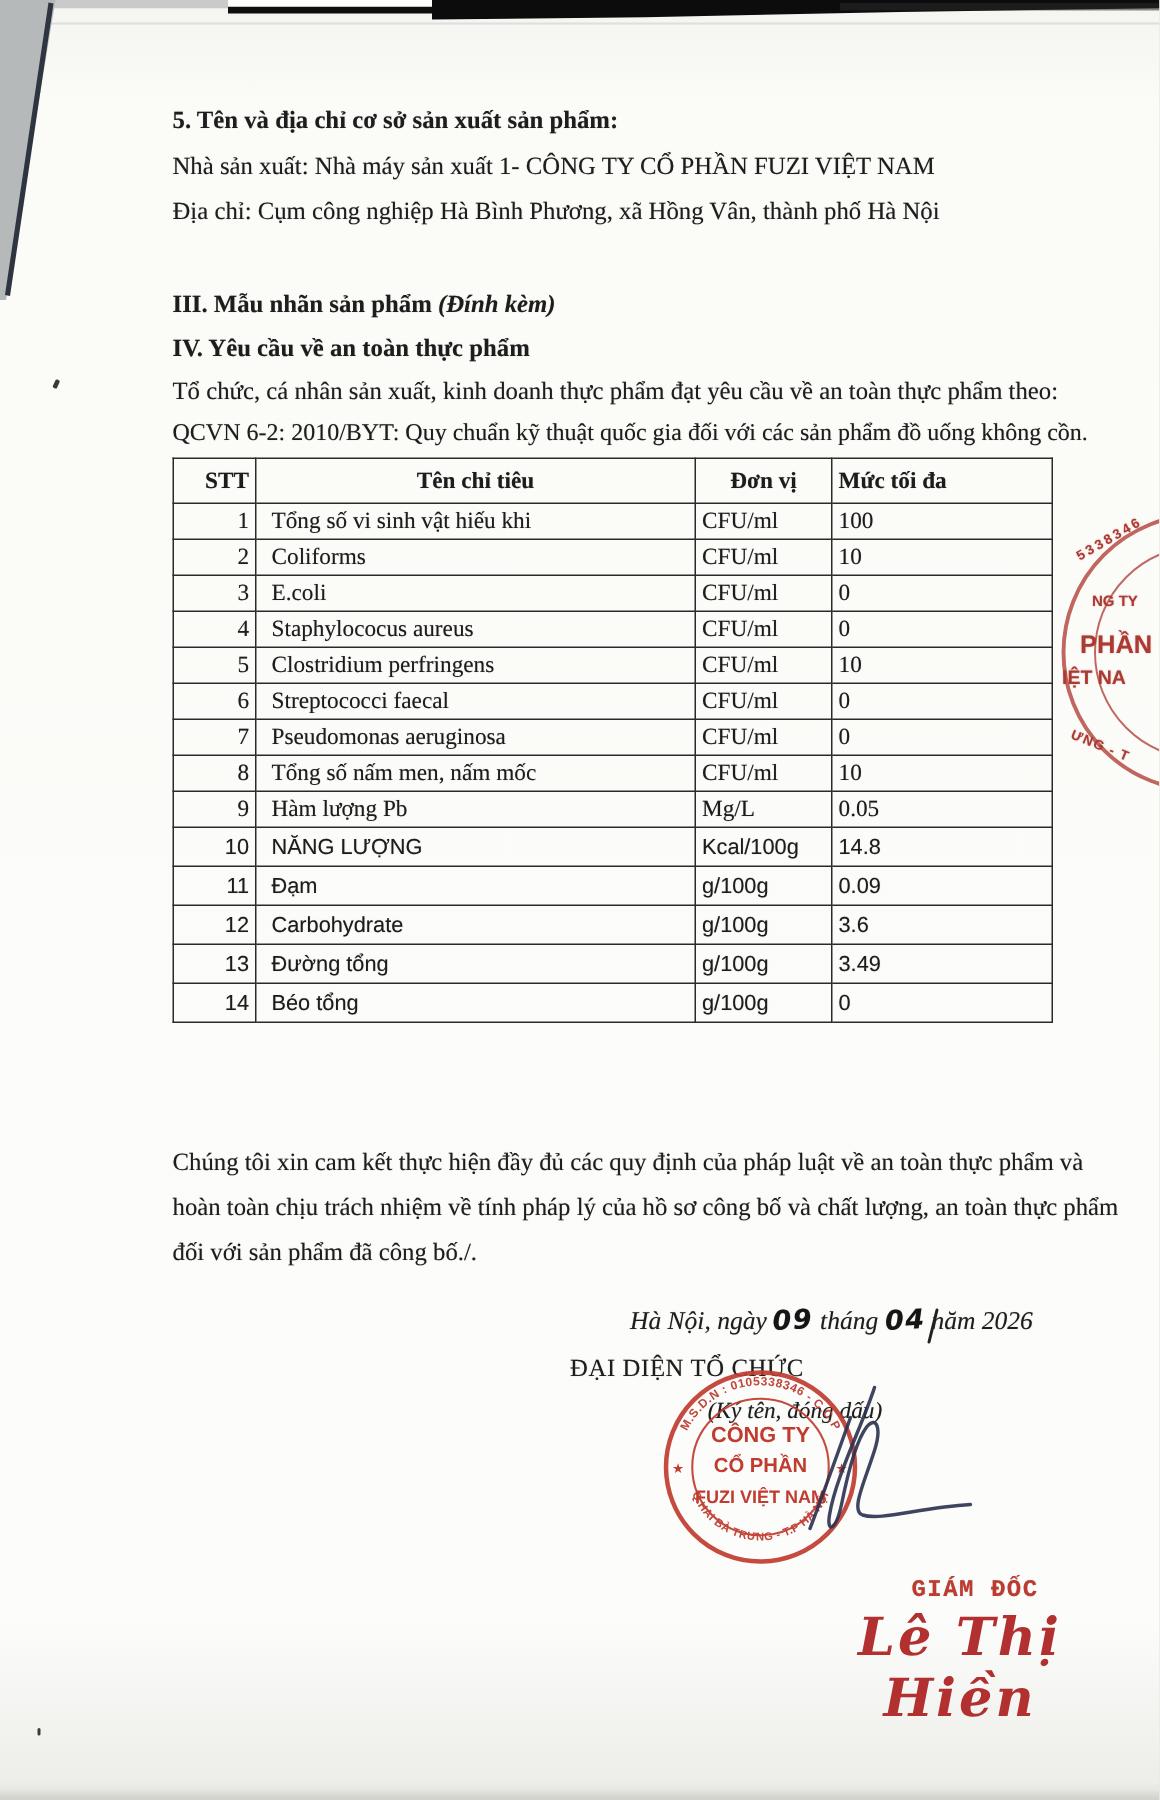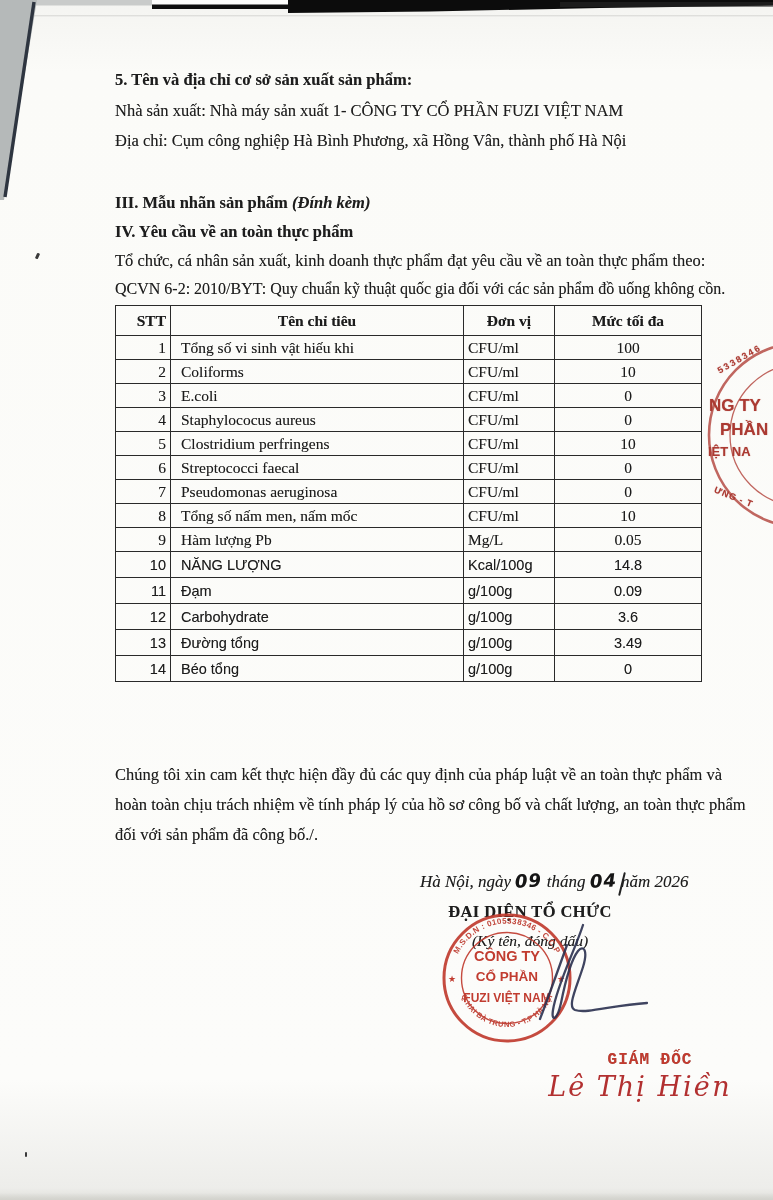--- a/index.html
+++ b/index.html
@@ -20,7 +20,7 @@
   .c-stt{width:46px;text-align:right;}
   .c-name{width:278px;text-align:left;padding-left:10px !important;}
   .c-unit{width:82px;}
-  .c-max{width:138px;text-align:center;}
+  .c-max{width:138px;text-align:left;}
   tr.sans td{font-family:"Liberation Sans",sans-serif;font-size:14.5px;height:25px;}
   
   .dateline{left:420px;top:870px;font-size:17px;font-style:italic;white-space:nowrap;}

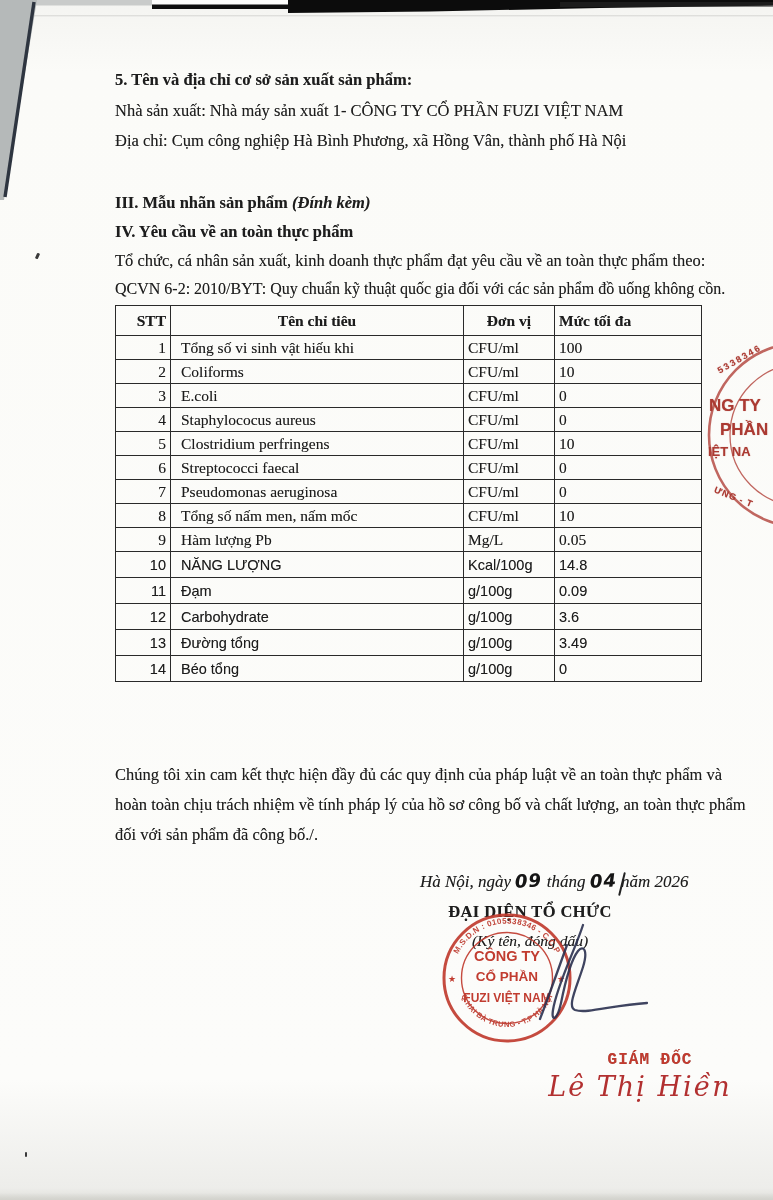--- a/index.html
+++ b/index.html
@@ -244,7 +244,7 @@
       </g>
     </svg>
     <div class="frag" style="left:26px;top:18px;font-size:9px;transform:rotate(-30deg);letter-spacing:2px">5338346</div>
-    <div class="frag" style="left:20px;top:60px;font-size:17px">NG TY</div>
+    <div class="frag" style="left:39px;top:60px;font-size:10px">NG TY</div>
     <div class="frag" style="left:31px;top:84px;font-size:17px">PHẦN</div>
     <div class="frag" style="left:19px;top:108px;font-size:13px">IỆT NA</div>
     <div class="frag" style="left:24px;top:156px;font-size:9px;transform:rotate(22deg);letter-spacing:1px">ƯNG - T</div>

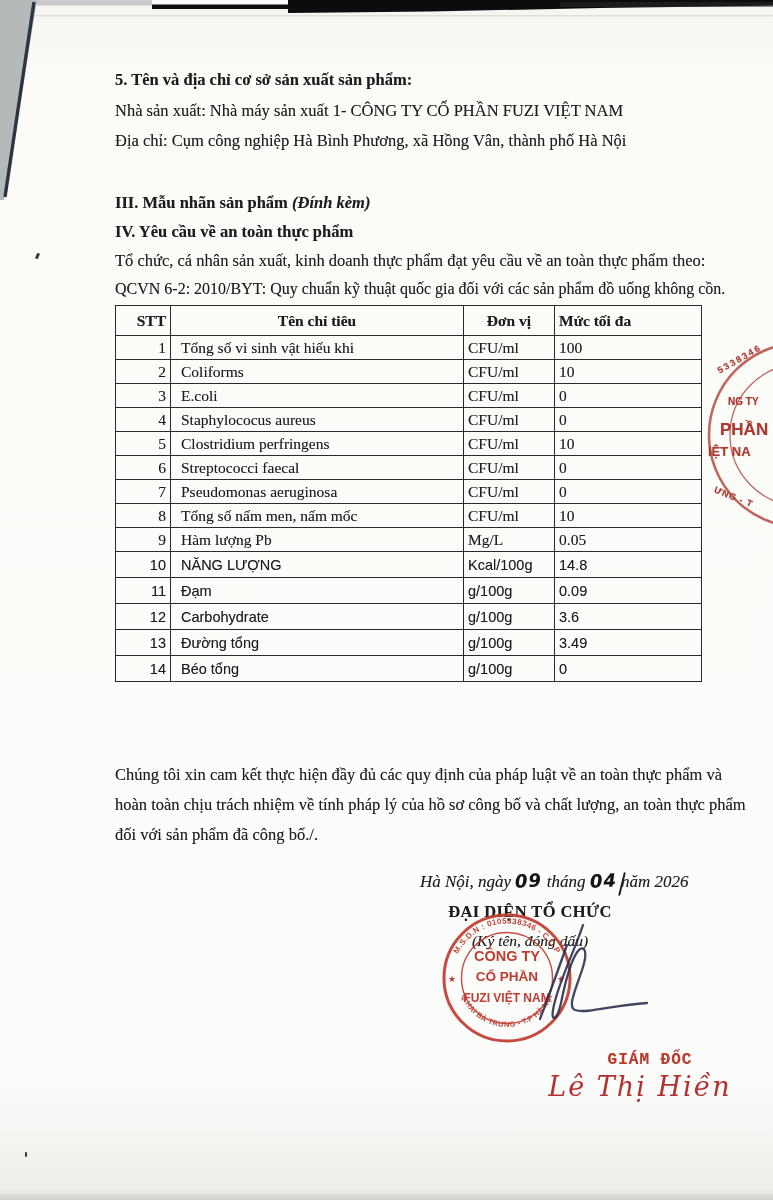--- a/index.html
+++ b/index.html
@@ -28,7 +28,7 @@
         display:inline-block;transform:rotate(-3deg);color:#151515;letter-spacing:1px;}
   .penstroke{position:absolute;left:151px;top:-2px;width:2px;height:24px;background:#222;
              transform:rotate(14deg);border-radius:1px;}
-  .rep-title{left:380px;top:902px;width:300px;text-align:center;font-weight:bold;font-size:16.5px;letter-spacing:.4px;}
+  .rep-title{left:380px;top:902px;width:300px;text-align:left;font-weight:normal;font-size:16.5px;letter-spacing:.4px;}
   .sign-note{left:380px;top:932px;width:300px;text-align:center;font-style:italic;font-size:15.5px;}
   .giamdoc{left:585px;top:1051px;width:130px;text-align:center;font-family:Liberation Mono, monospace;
            font-weight:bold;font-size:16px;color:#c23a2e;letter-spacing:1px;}

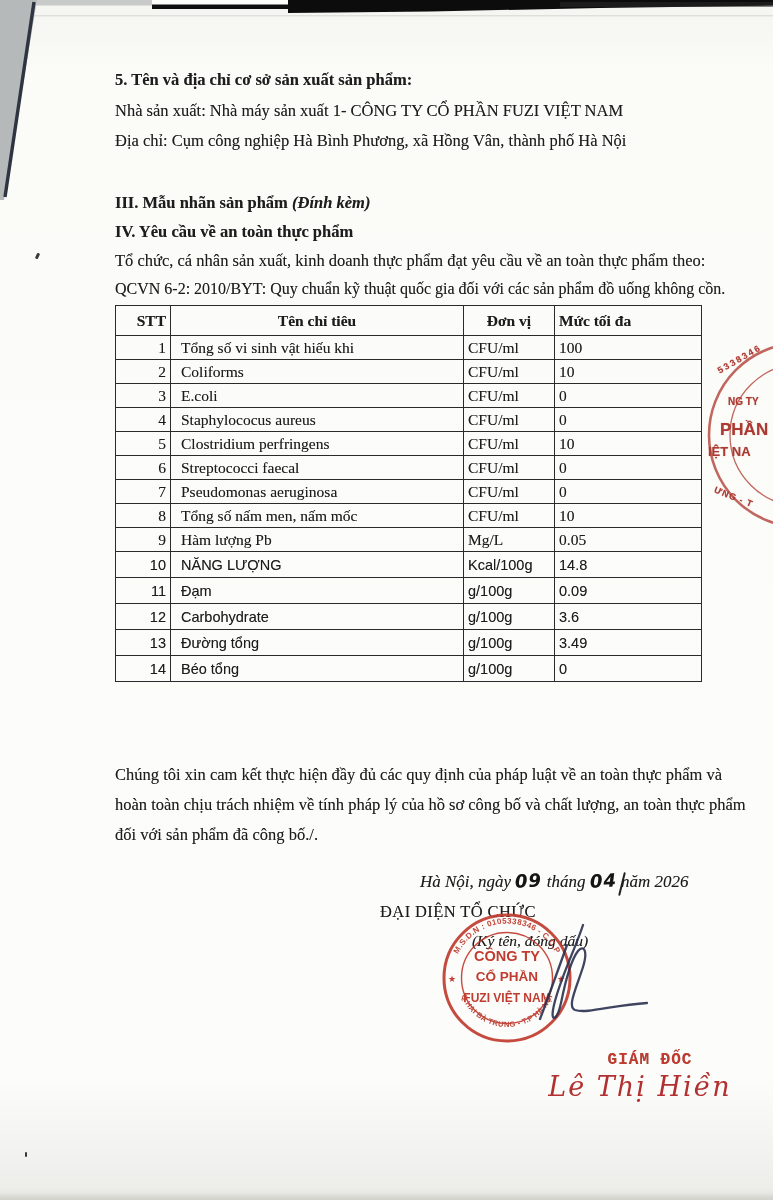--- a/index.html
+++ b/index.html
@@ -33,7 +33,7 @@
   .giamdoc{left:585px;top:1051px;width:130px;text-align:center;font-family:Liberation Mono, monospace;
            font-weight:bold;font-size:16px;color:#c23a2e;letter-spacing:1px;}
   .signame{left:525px;top:1071px;width:230px;text-align:center;font-family:"DejaVu Serif",serif;
-           font-style:italic;font-weight:normal;font-size:27px;color:#b23030;letter-spacing:2px;}
+           font-style:italic;font-weight:bold;font-size:35px;color:#b23030;letter-spacing:2px;}
   
   .side-stamp{right:0;top:336px;width:84px;height:198px;overflow:hidden;}
   .side-stamp .frag{position:absolute;font-family:"Liberation Sans",sans-serif;font-weight:bold;

